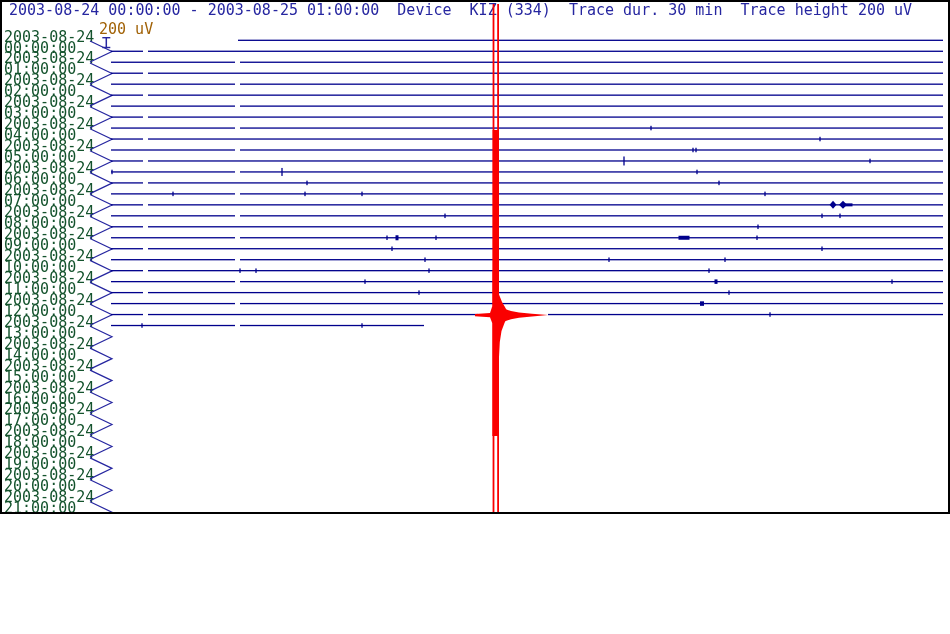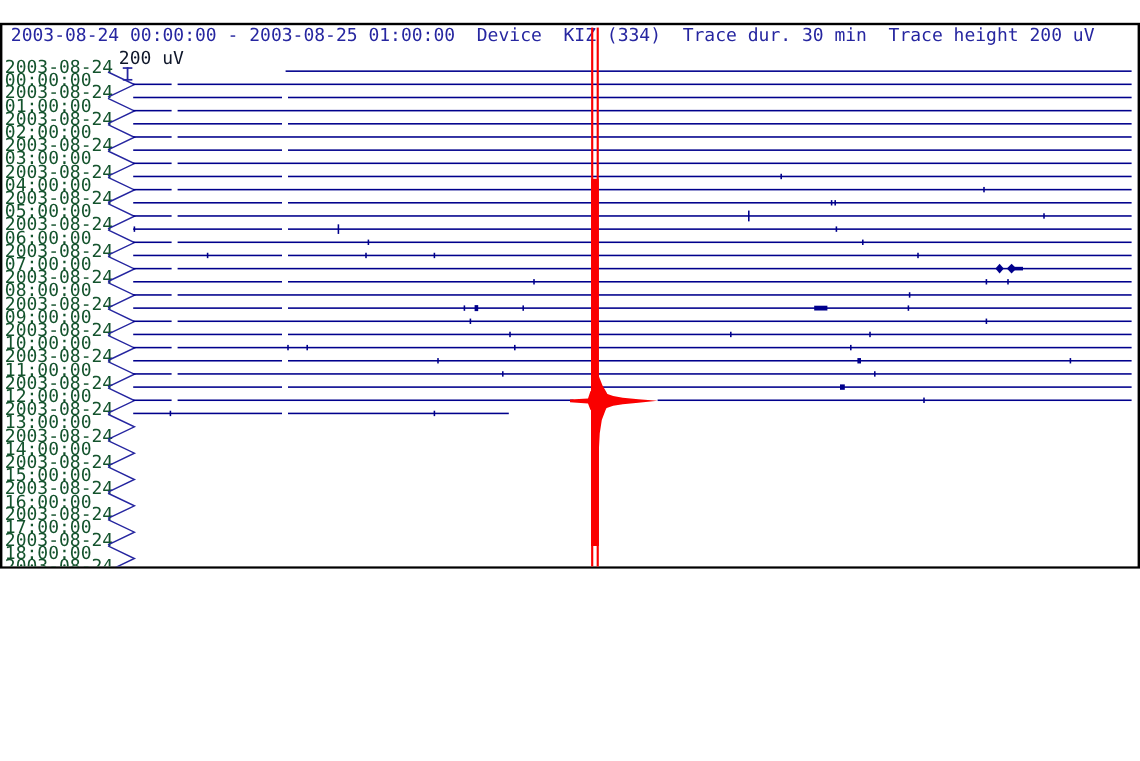--- a/index.html
+++ b/index.html
@@ -4,10 +4,9 @@
 <style>
   html,body{margin:0;padding:0;background:#ffffff;}
   .screen{
-    position:relative;width:950px;height:455px;box-sizing:border-box;
+    position:relative;width:950px;height:514px;box-sizing:border-box;
     border:2px solid #000000;background:#ffffff;overflow:hidden;
     font-family:"DejaVu Sans Mono",monospace;
-    margin-top:19px;
   }
   .hdr{
     position:absolute;white-space:pre;color:#2626a0;

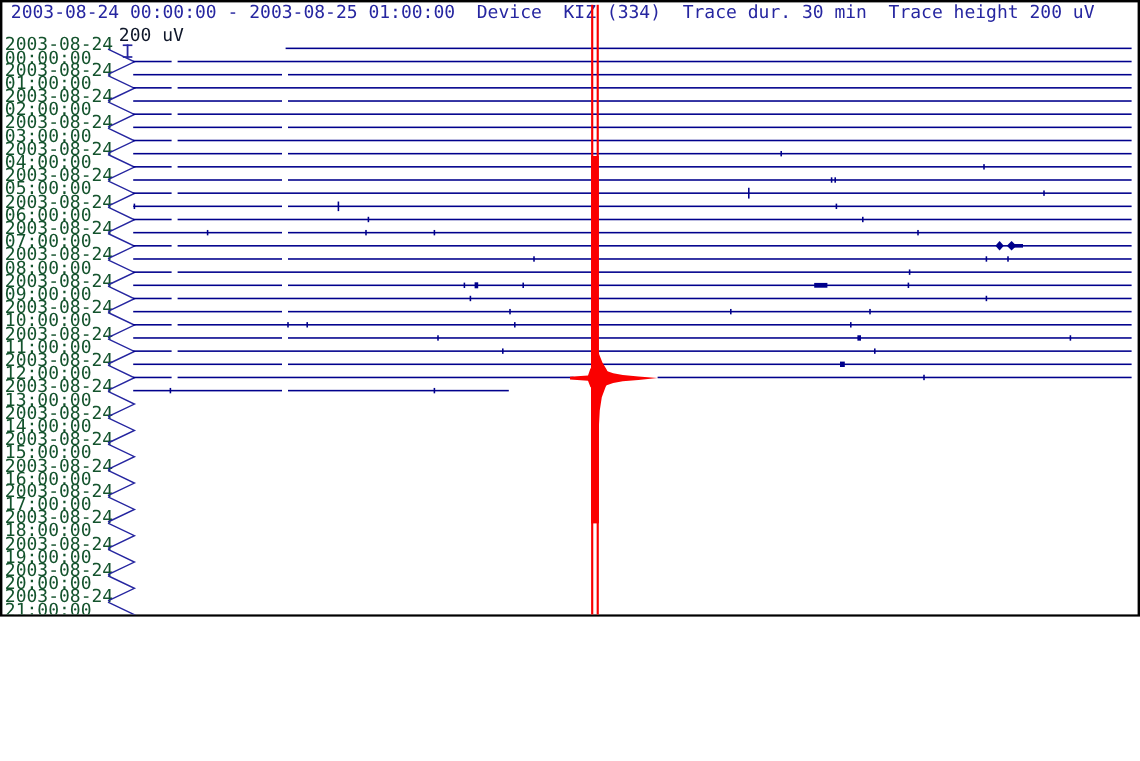--- a/index.html
+++ b/index.html
@@ -15,7 +15,7 @@
   #hdr1{left:7px;top:2px;}
   #hdr2{left:13px;top:15px;}
   .scale-label{
-    position:absolute;left:97px;top:21px;white-space:pre;color:#0f172a;
+    position:absolute;left:97px;top:21px;white-space:pre;color:#a16207;
     font:15px/13px "DejaVu Sans Mono",monospace;
   }
   .tl{

